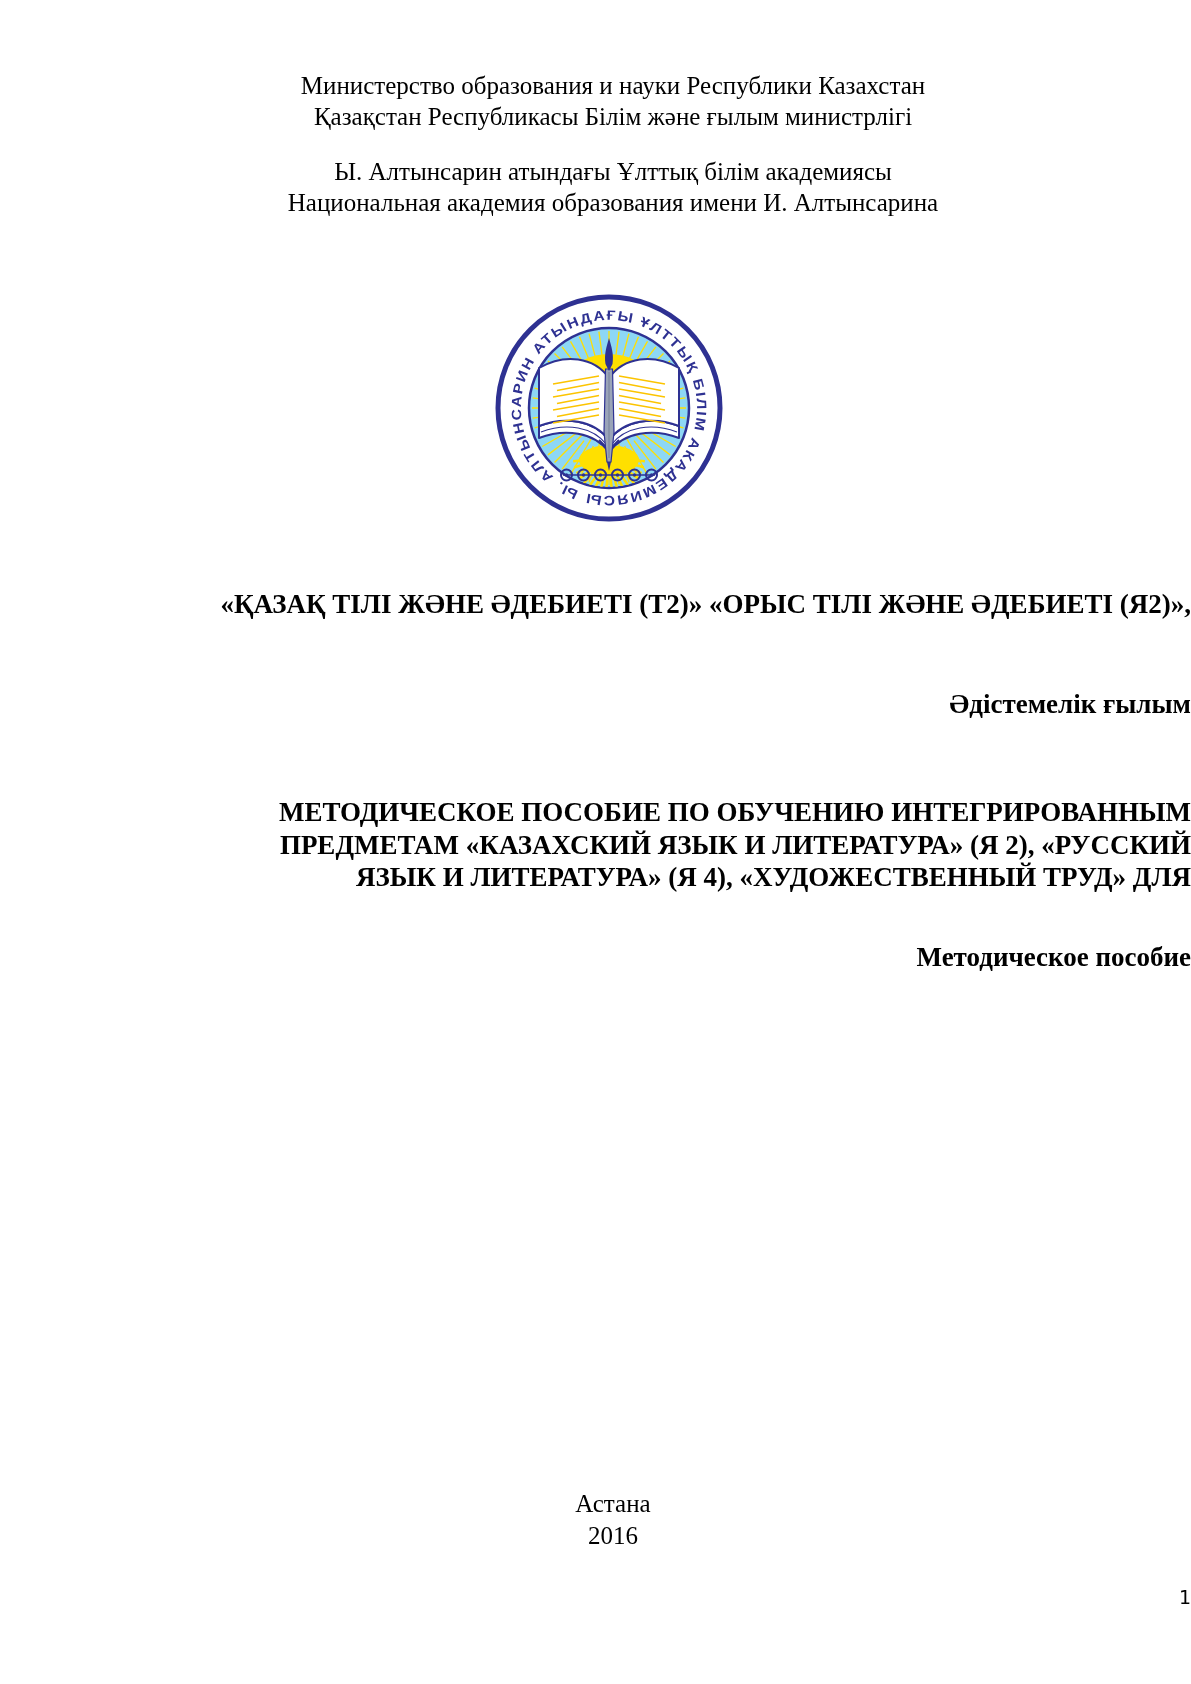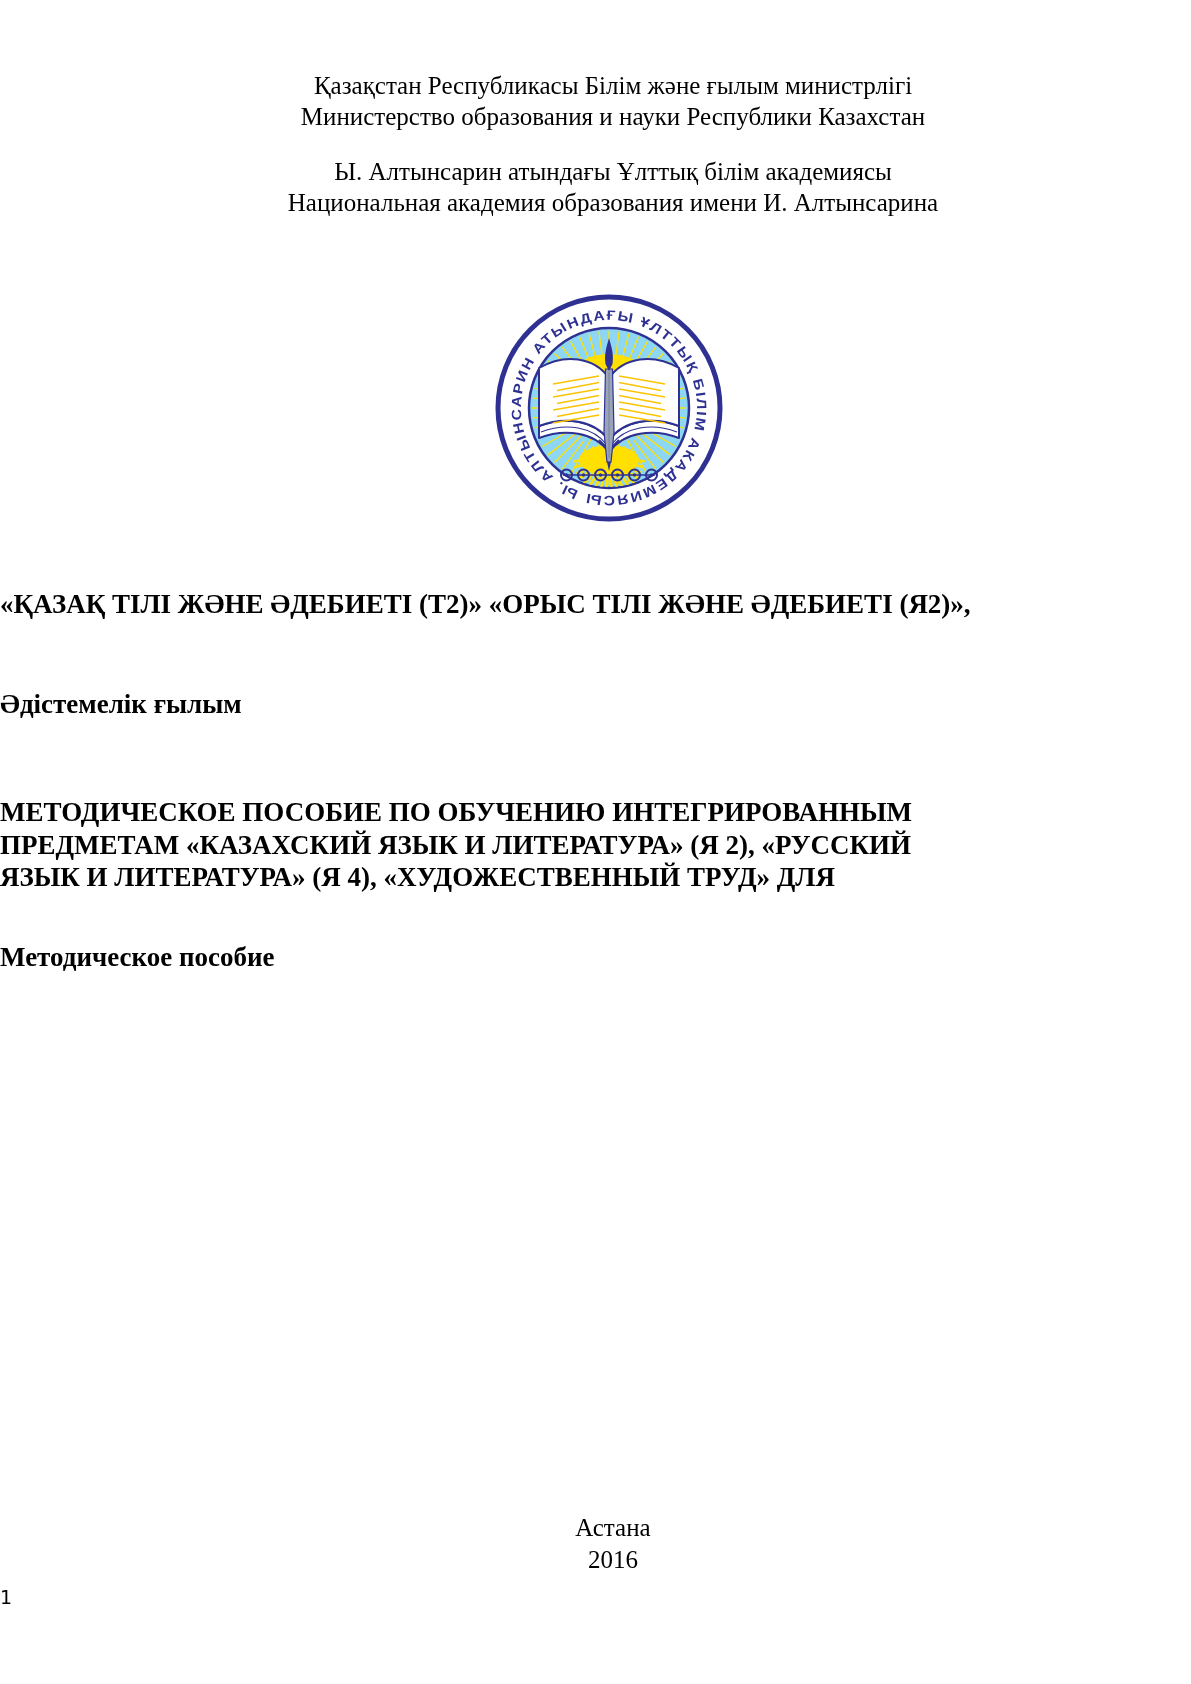--- a/index.html
+++ b/index.html
@@ -24,8 +24,8 @@
 <div class="page">
 
   <div class="abs center-block hdr" style="top:70px">
+    <div>Министерство образования и науки Республики Казахстан</div>
     <div>Қазақстан Республикасы Білім және ғылым министрлігі</div>
-    <div>Министерство образования и науки Республики Казахстан</div>
   </div>
 
   <div class="abs center-block hdr" style="top:156px">

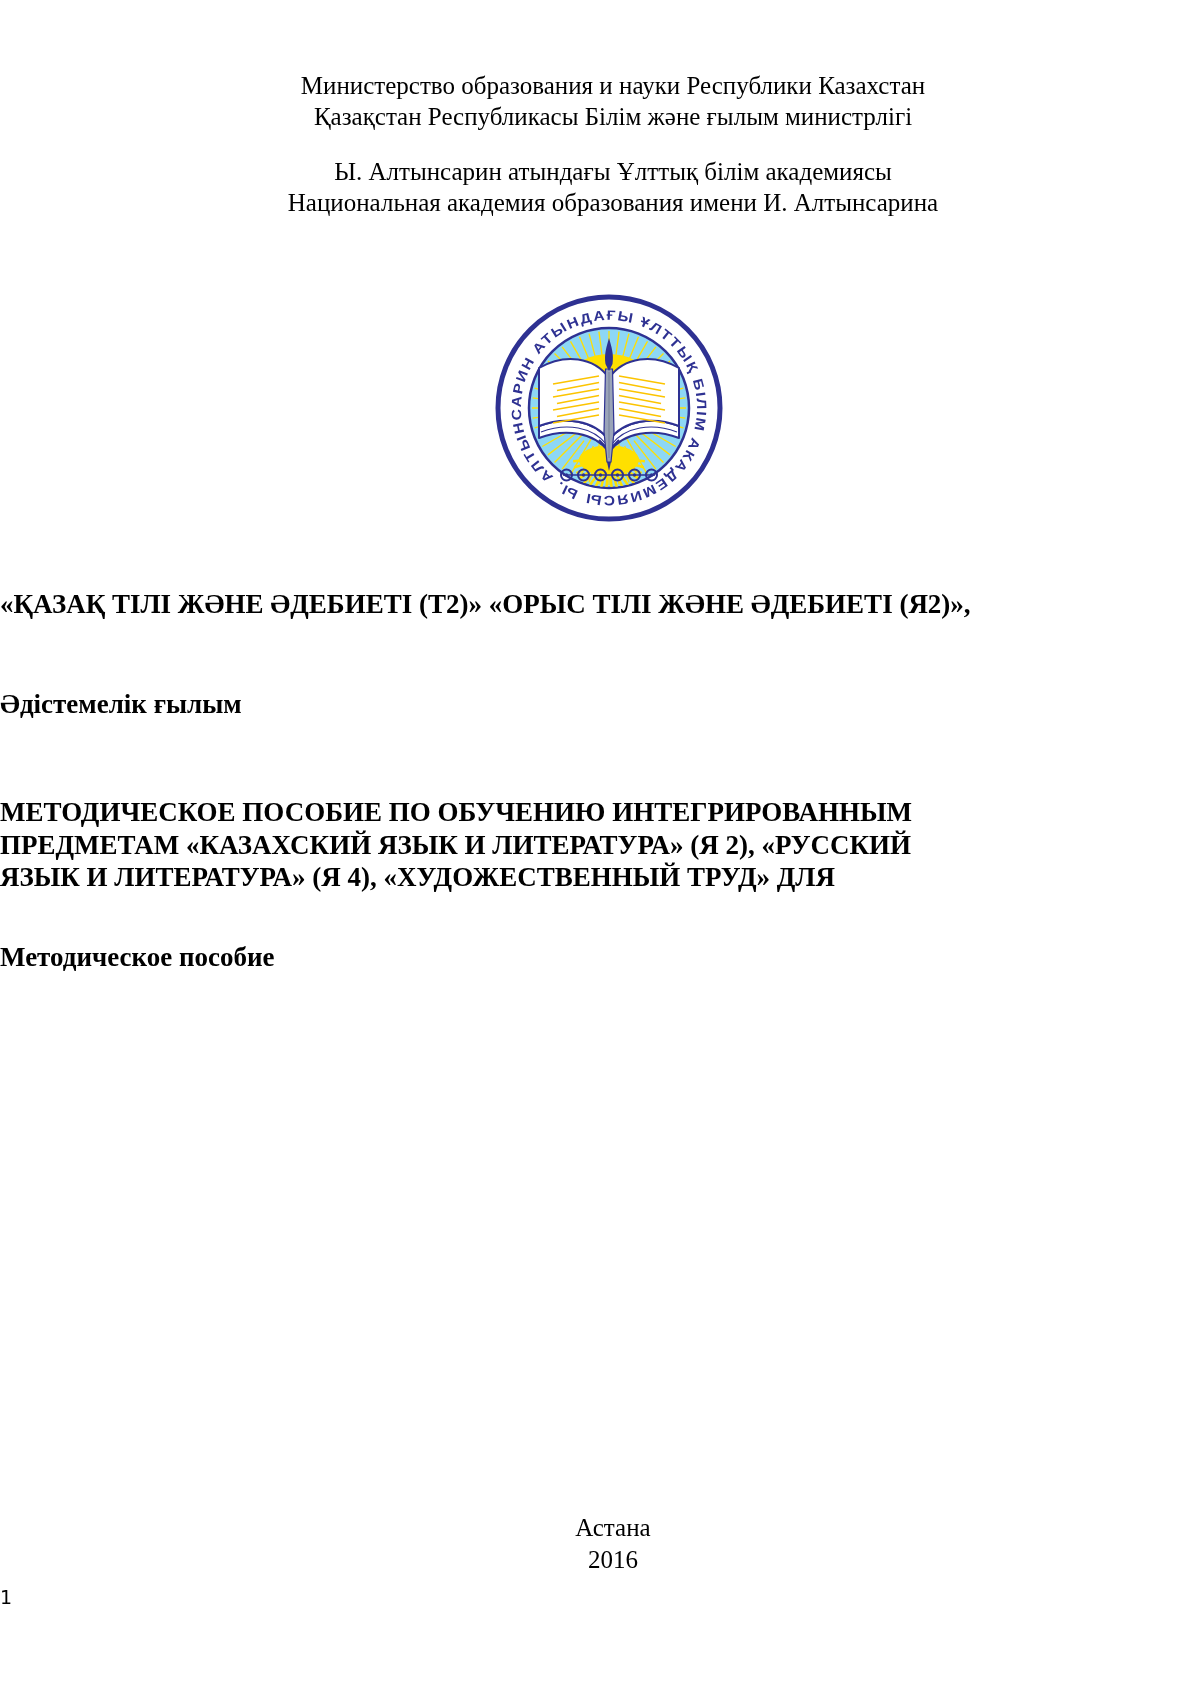--- a/index.html
+++ b/index.html
@@ -11,7 +11,7 @@
   }
   .abs { position:absolute; }
   .center-block { left:140px; width:946px; text-align:center; }
-  .center-full  { left:0; width:1191px; text-align:left; }
+  .center-full  { left:0; width:1191px; text-align:right; }
   .hdr  { font-size:25px; line-height:31px; font-weight:normal; }
   .ttl  { font-size:27px; line-height:32px; font-weight:bold; }
   .nowrap div { white-space:nowrap; }

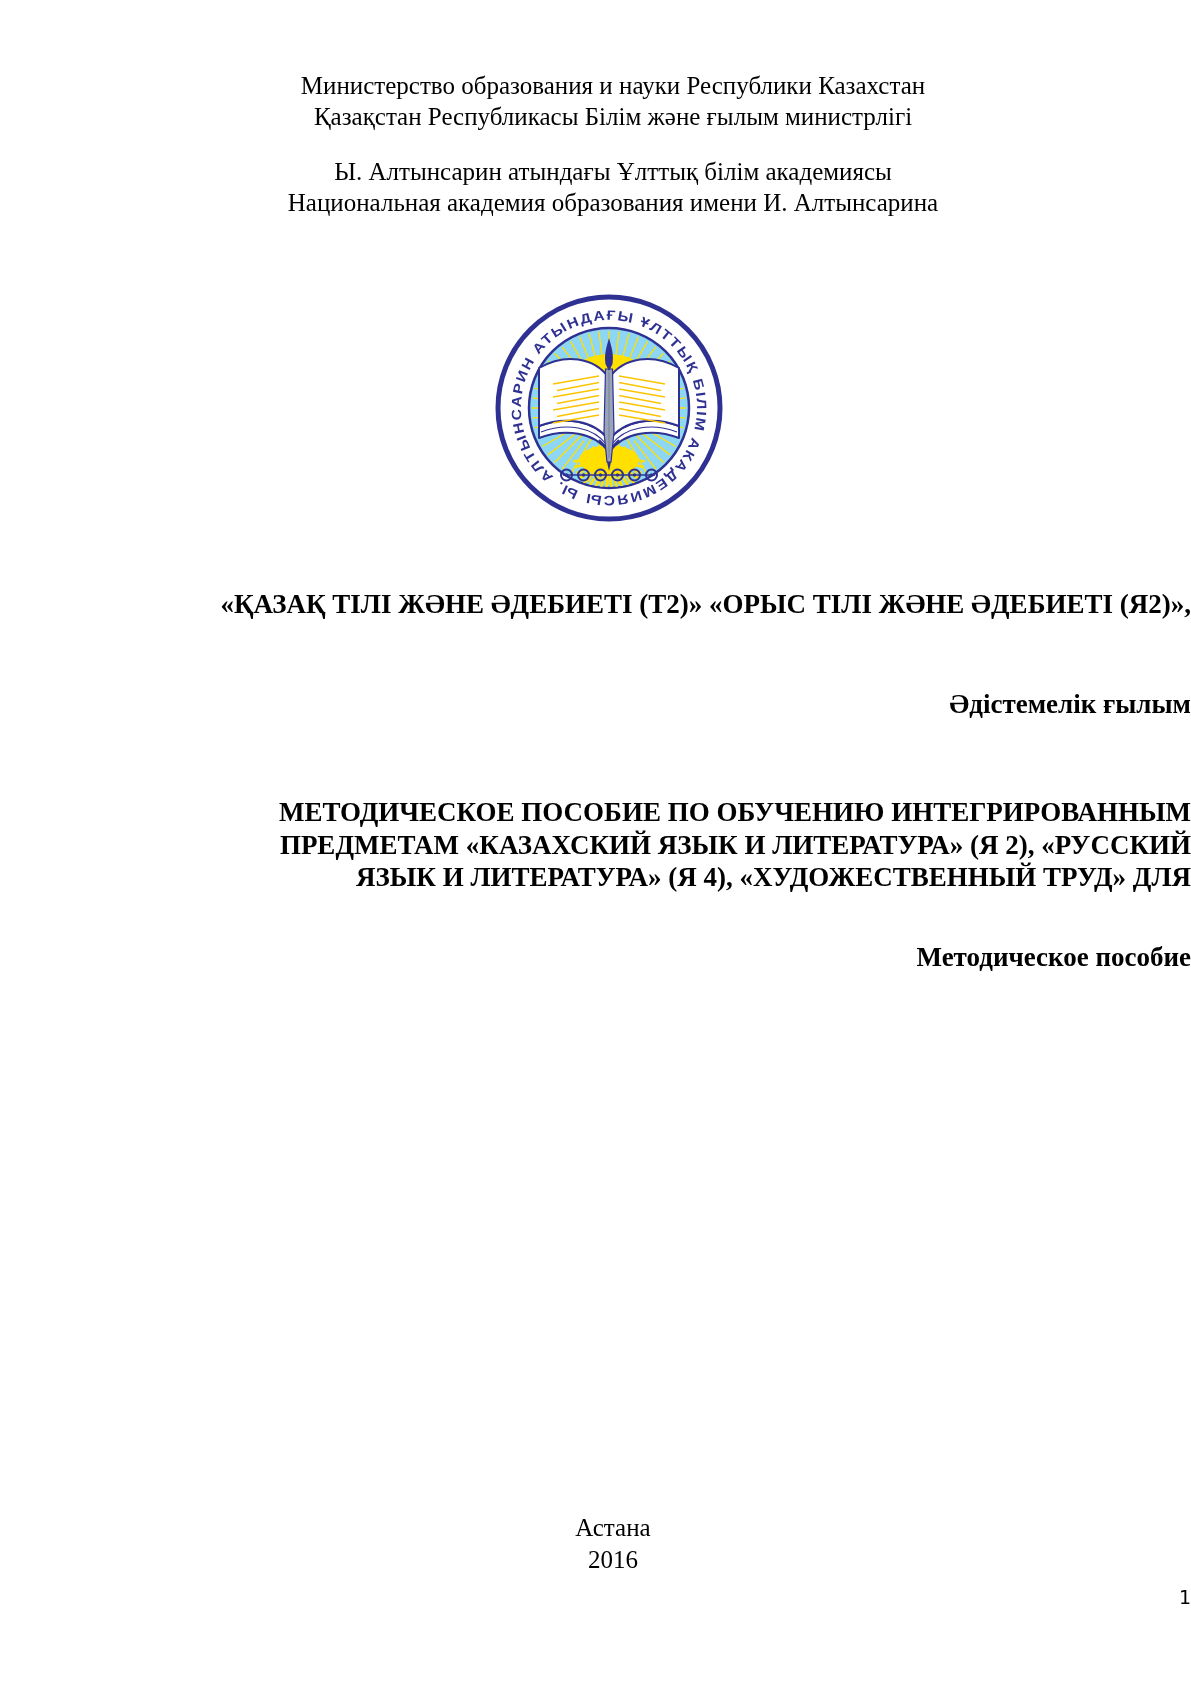--- a/index.html
+++ b/index.html
@@ -15,7 +15,7 @@
   .hdr  { font-size:25px; line-height:31px; font-weight:normal; }
   .ttl  { font-size:27px; line-height:32px; font-weight:bold; }
   .nowrap div { white-space:nowrap; }
-  .imprint { font-size:25px; line-height:32px;margin-top:24px; }
+  .imprint { font-size:25px; line-height:32px; }
   .pagenum { font-family:"DejaVu Sans","Liberation Sans",sans-serif; font-size:19px; }
 </style>
 </head>

